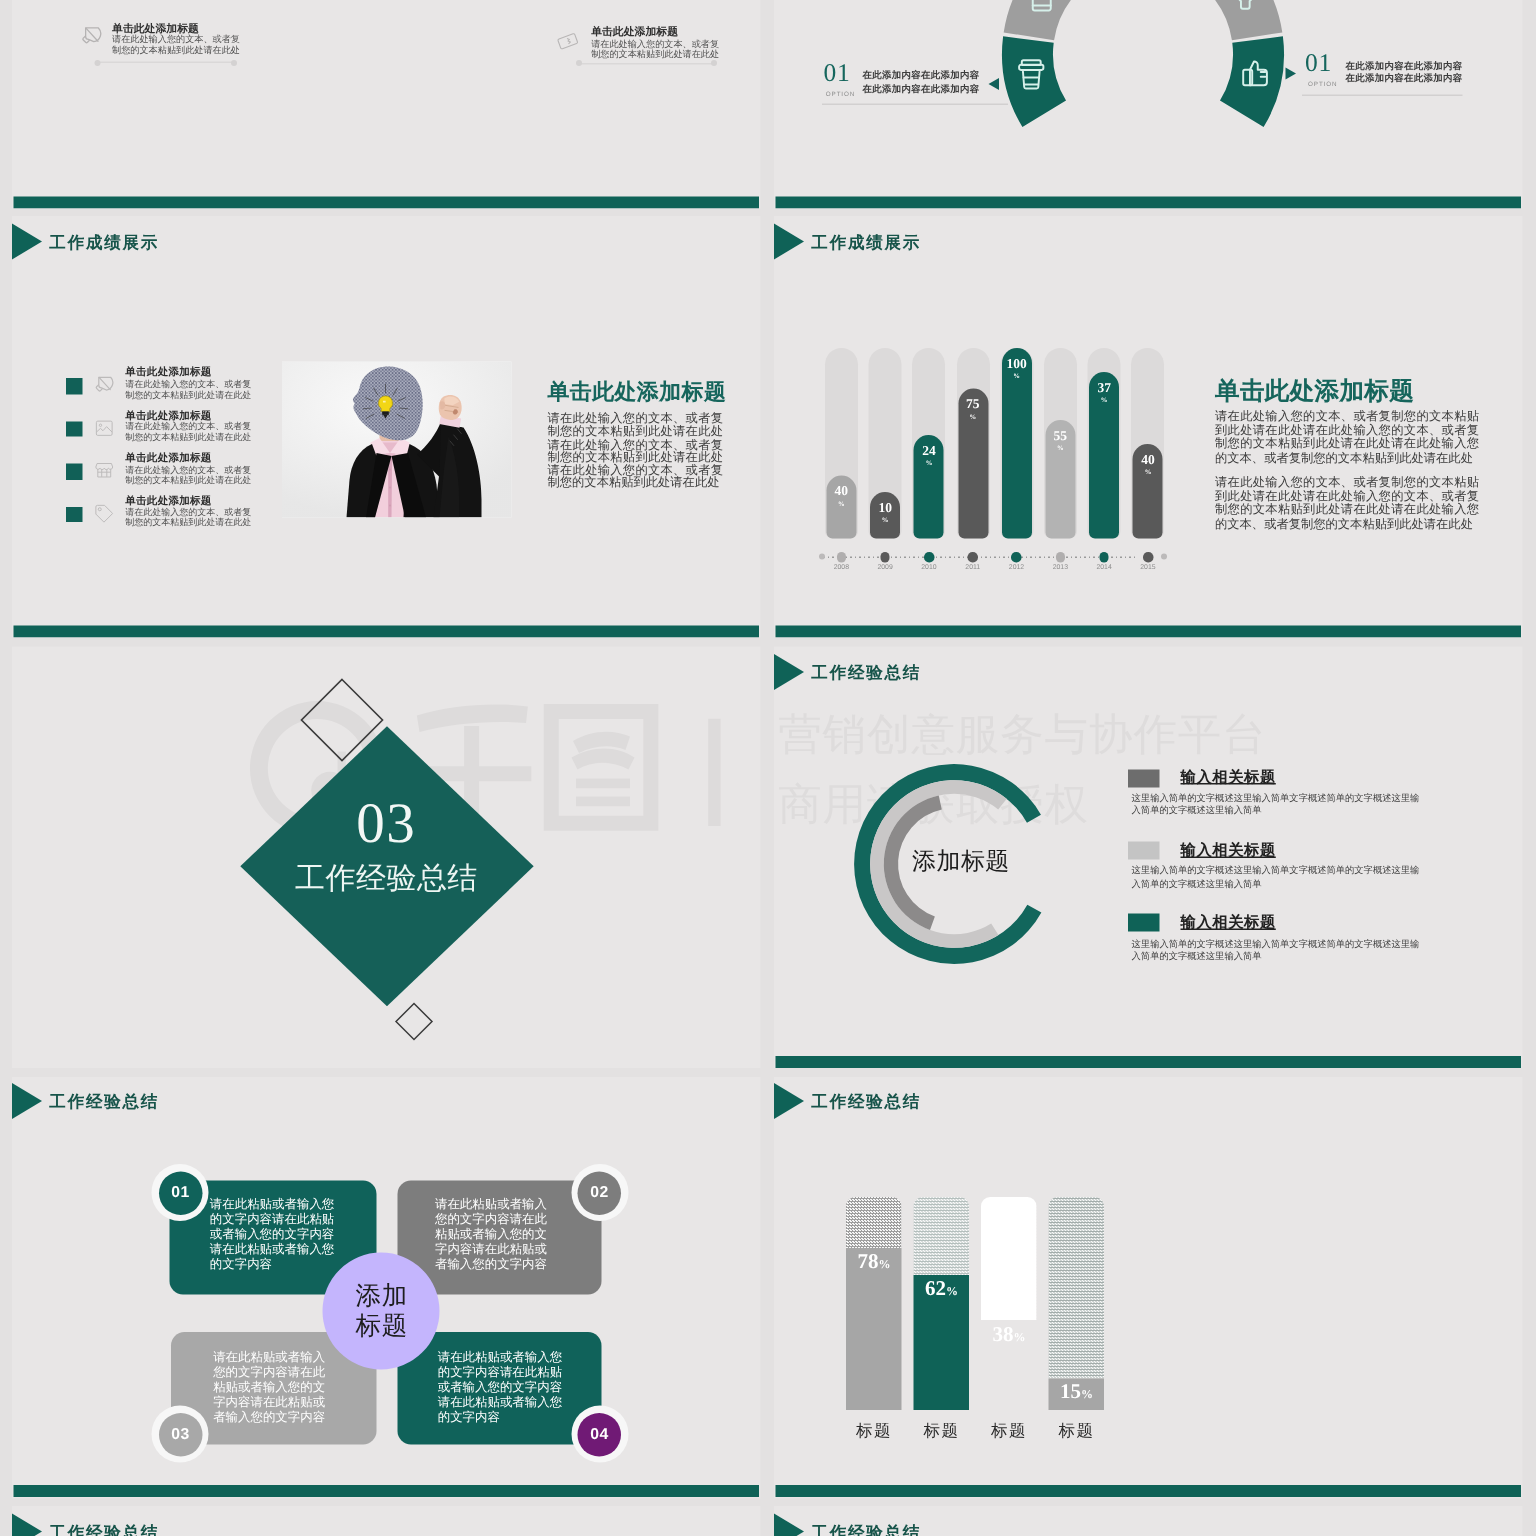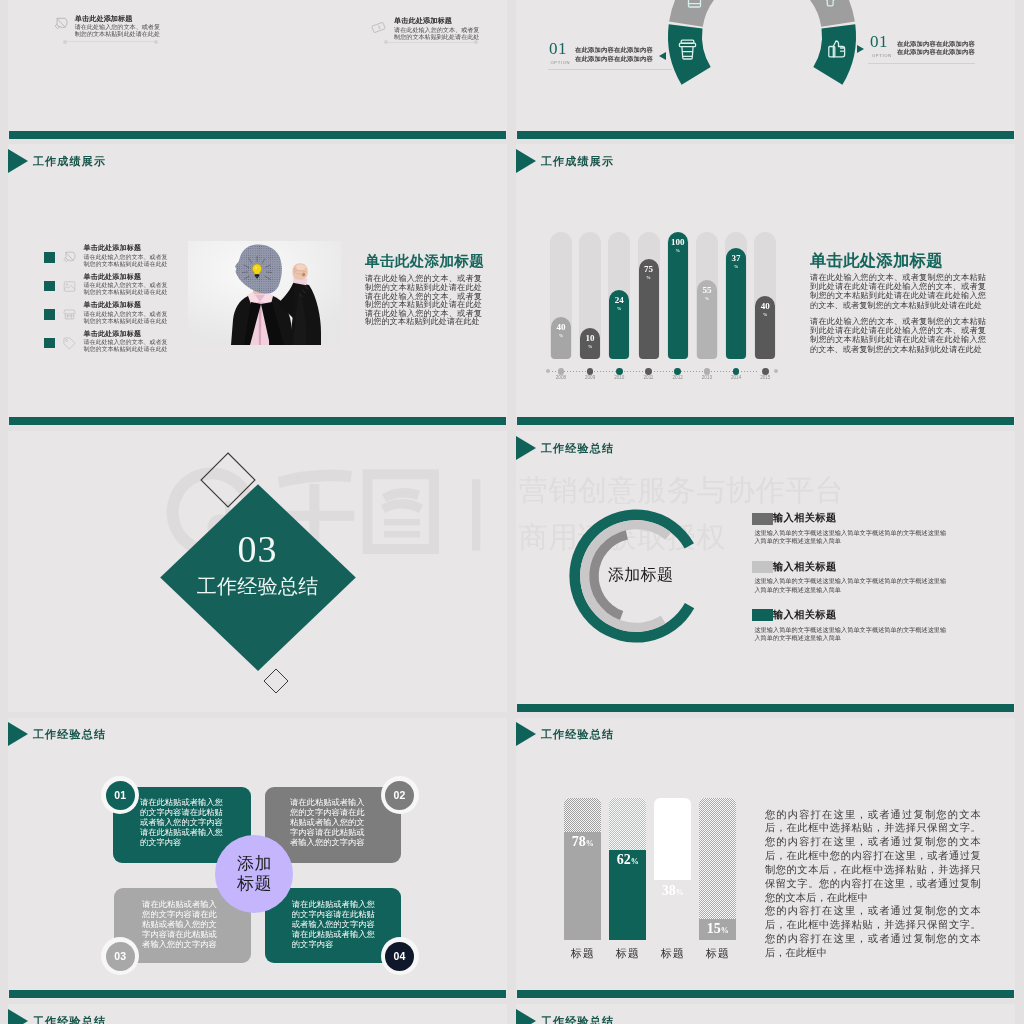--- a/index.html
+++ b/index.html
@@ -117,8 +117,8 @@
      color:#1c1c1c;letter-spacing:.3px;}
   .s6-item{position:absolute;left:0;width:499px;height:44px;}
   .s6-sw{position:absolute;left:236.4px;top:0;width:20.2px;height:12px;}
-  .s6-t{position:absolute;left:257px;top:-1.5px;font-size:10.2px;font-weight:bold;color:#222;
-     letter-spacing:.4px;white-space:nowrap;}
+  .s6-t{position:absolute;left:271px;top:-1.5px;font-size:10.2px;font-weight:bold;color:#222;
+     letter-spacing:.4px;white-space:nowrap;text-decoration:underline;}
   .s6-b{position:absolute;left:238.4px;top:16.3px;width:196px;font-size:6.2px;color:#3c3c3c;
      line-height:8.2px;}
 

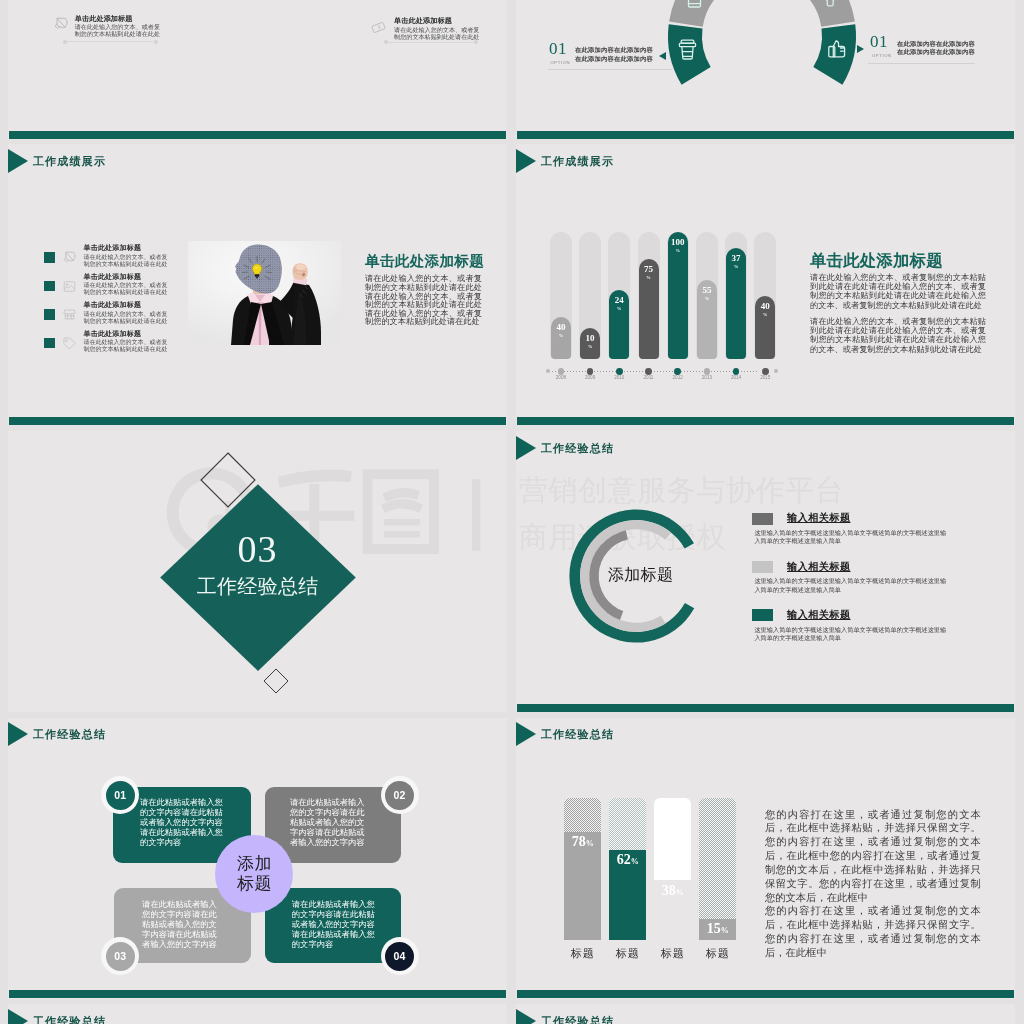--- a/index.html
+++ b/index.html
@@ -611,10 +611,6 @@
         <div class="s8-lbl" style="left:183px;top:203.7px">15<i>%</i></div>
         <div class="s8-cat" style="left:176.65px;top:228px">标题</div>
       </div>
-    <div class="s8-bodywrap">
-      <div class="s8-body">您的内容打在这里，或者通过复制您的文本后，在此框中选择粘贴，并选择只保留文字。您的内容打在这里，或者通过复制您的文本后，在此框中您的内容打在这里，或者通过复制您的文本后，在此框中选择粘贴，并选择只保留文字。您的内容打在这里，或者通过复制您的文本后，在此框中</div>
-      <div class="s8-body2">您的内容打在这里，或者通过复制您的文本后，在此框中选择粘贴，并选择只保留文字。您的内容打在这里，或者通过复制您的文本后，在此框中</div>
-    </div>
     <div class="botbar"></div>
   </div>
 

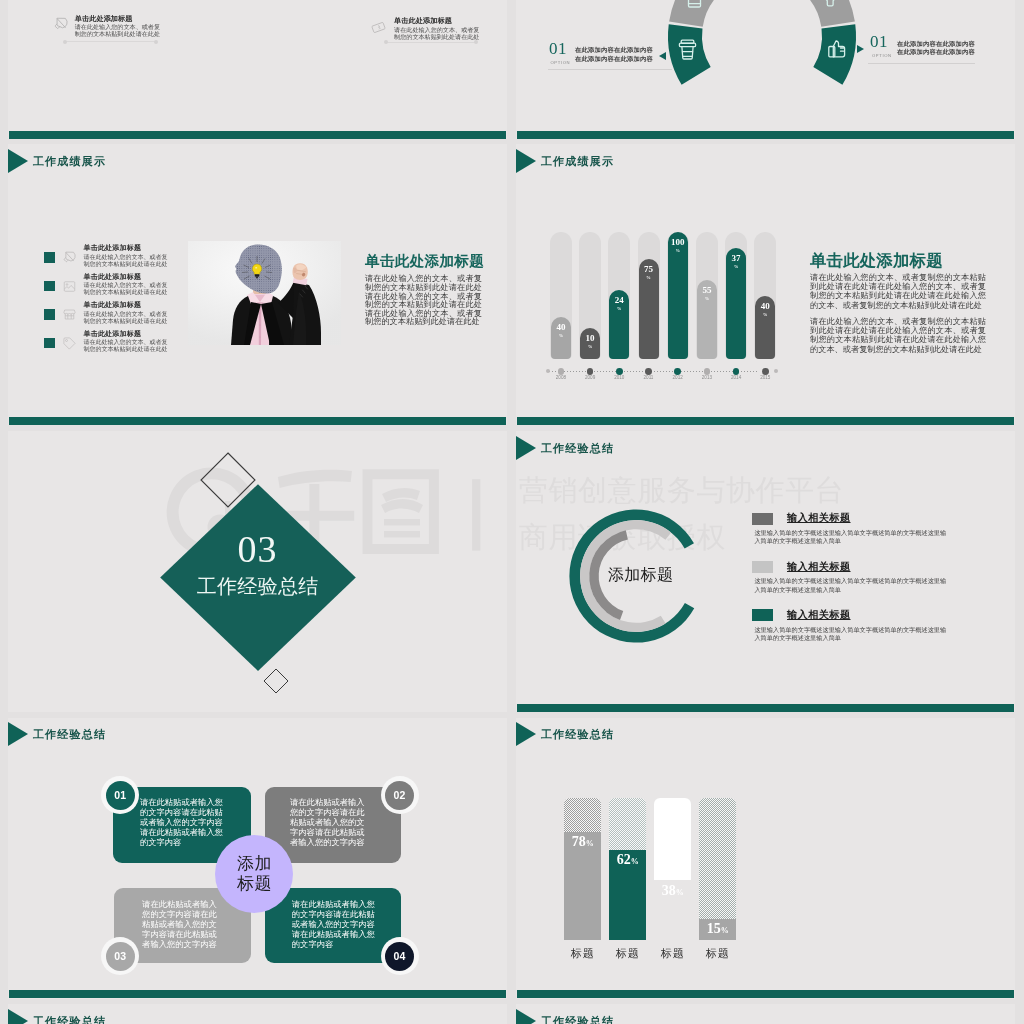--- a/index.html
+++ b/index.html
@@ -141,7 +141,7 @@
   .s7-circ.c1{left:93.3px;top:58.7px;} .s7-circ.c1 span{background:#10625a;}
   .s7-circ.c2{left:372.6px;top:58.7px;} .s7-circ.c2 span{background:#7d7d7d;}
   .s7-circ.c3{left:93.3px;top:219.6px;} .s7-circ.c3 span{background:#a8a8a8;}
-  .s7-circ.c4{left:372.6px;top:219.6px;} .s7-circ.c4 span{background:#0f172a;}
+  .s7-circ.c4{left:372.6px;top:219.6px;} .s7-circ.c4 span{background:#701a75;}
   .s7-center{position:absolute;left:207.3px;top:117.8px;width:78px;height:78px;
      border-radius:50%;background:#c4b5fd;}
   .s7-cl1,.s7-cl2{position:absolute;left:0;width:78px;text-align:center;font-size:17px;

